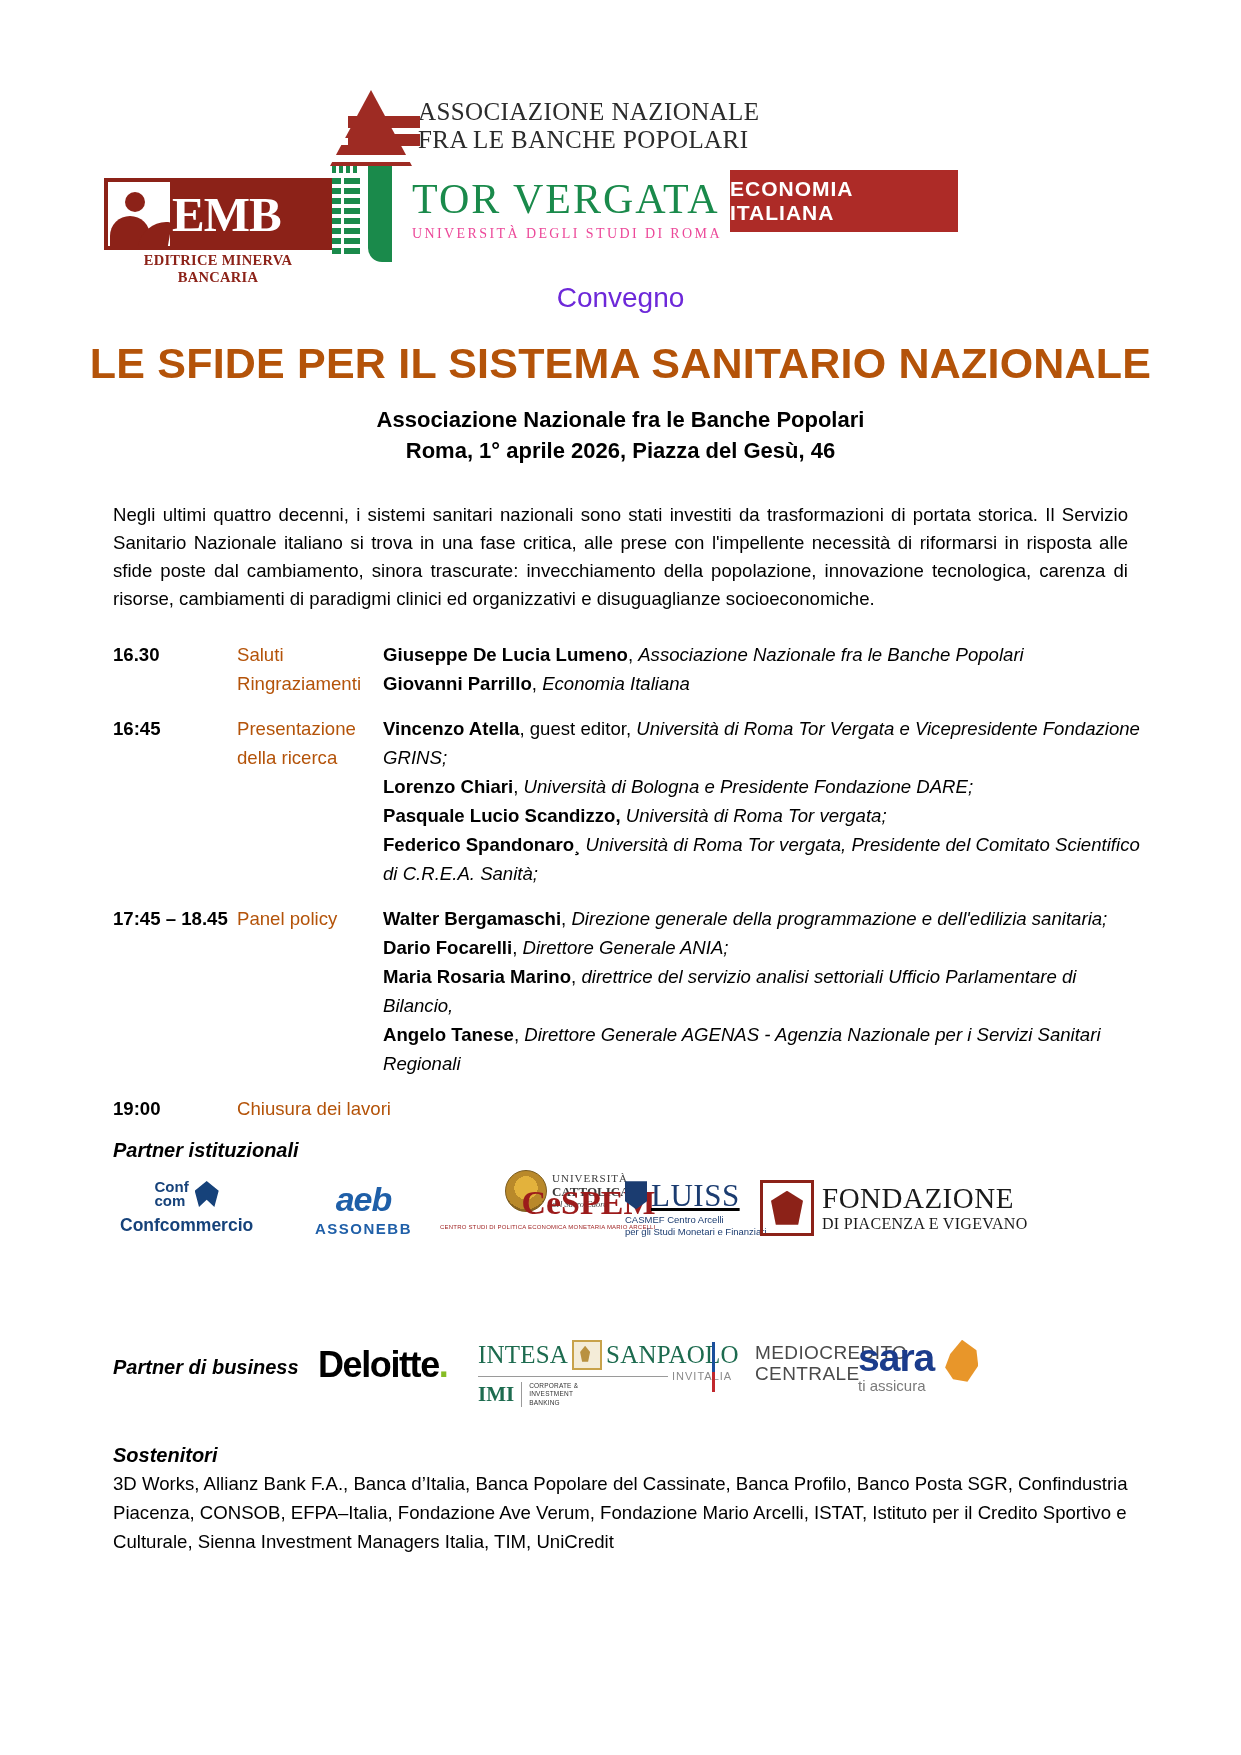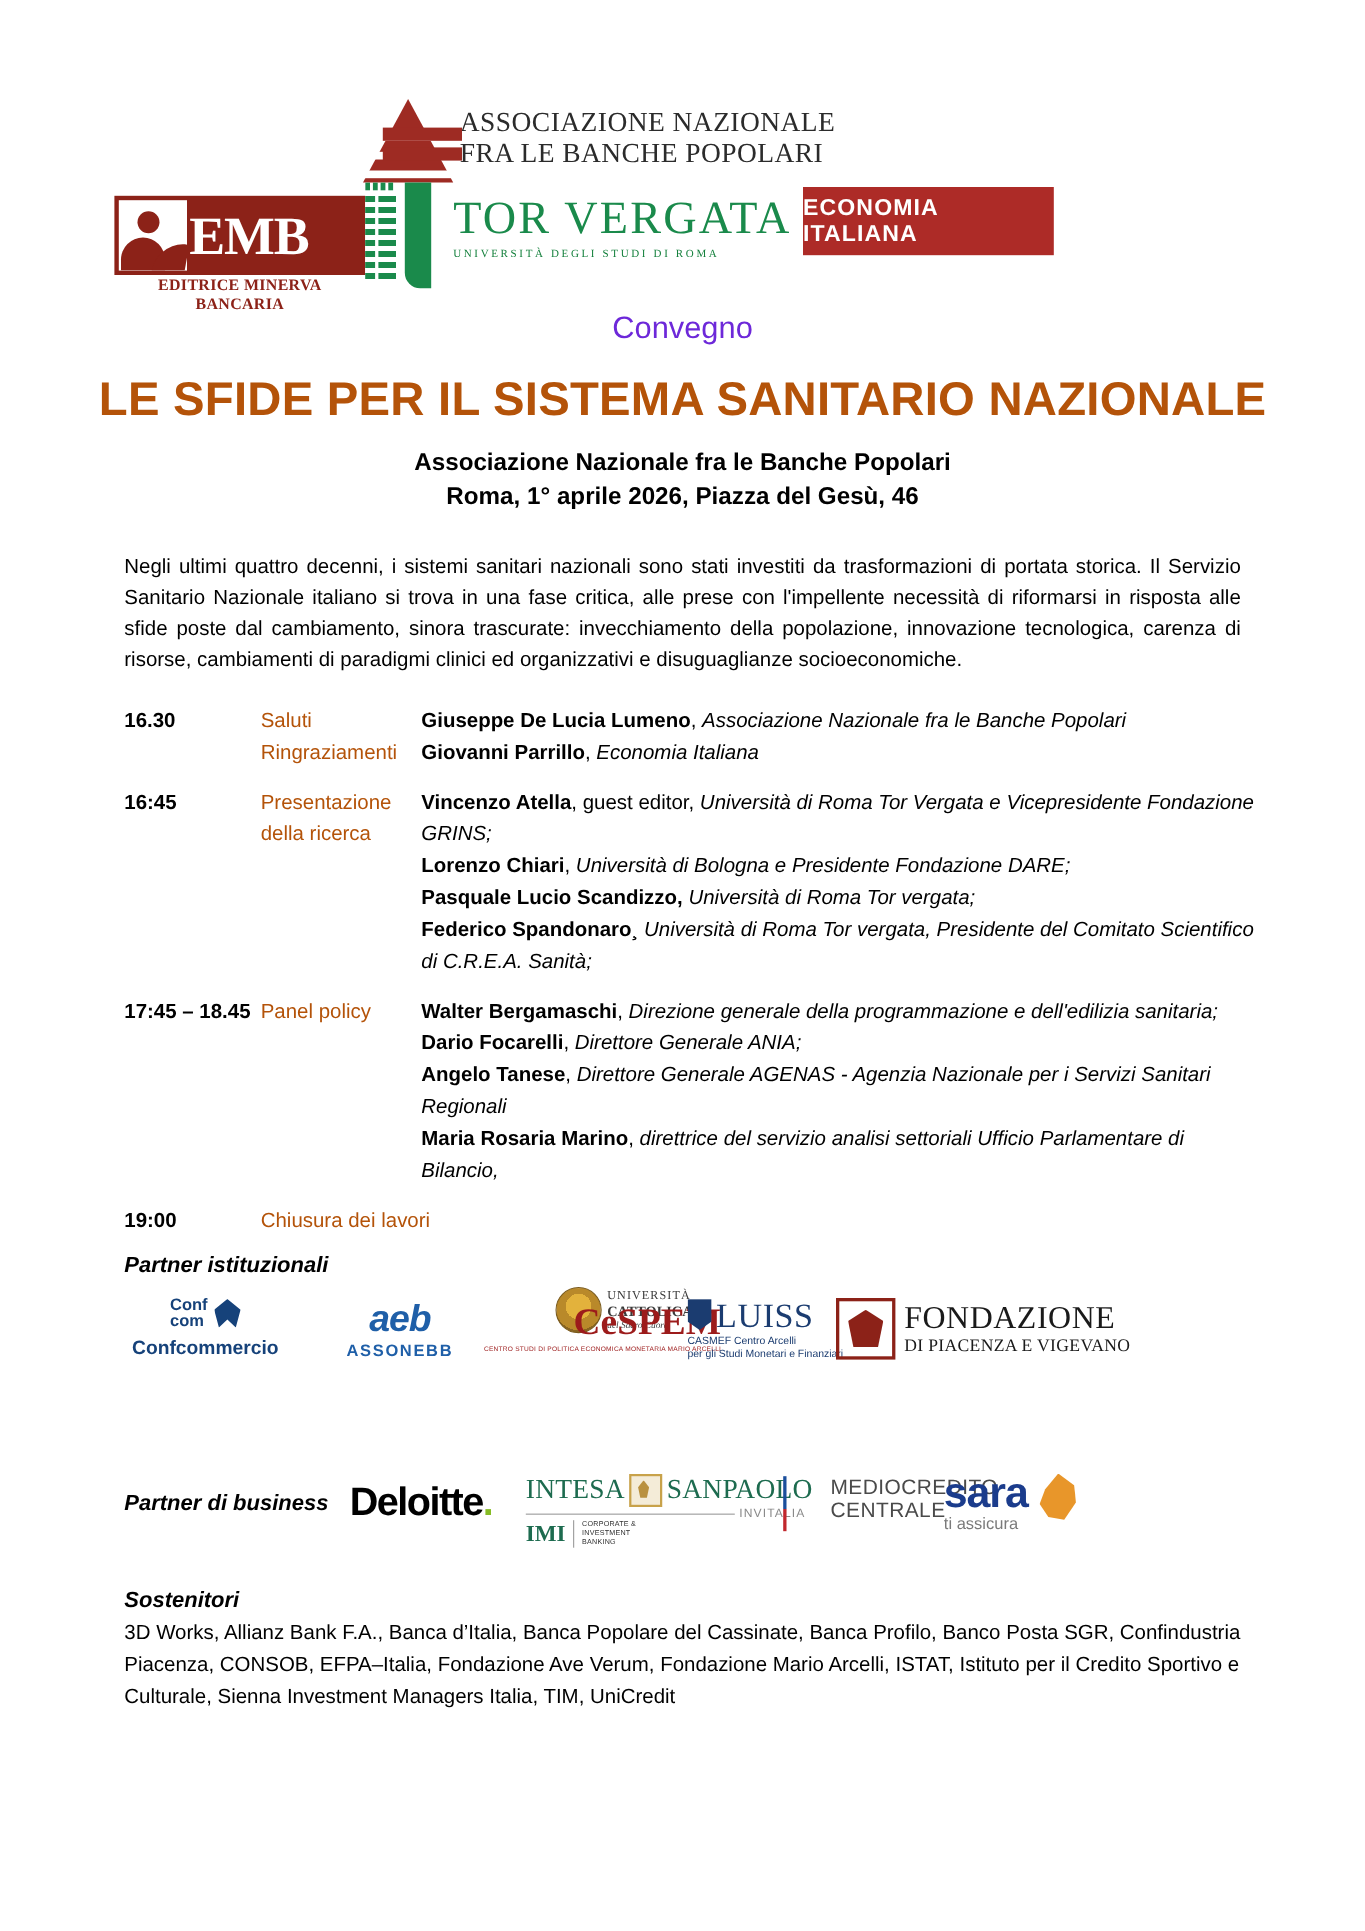--- a/index.html
+++ b/index.html
@@ -206,8 +206,8 @@
   }
   .tv-sub {
     font-family: "Liberation Serif", serif;
-    color: #15803d;
-    font-size: 10px;
+    color: #ec4899;
+    font-size: 14px;
     letter-spacing: 2.4px;
     margin-top: 6px;
     white-space: nowrap;

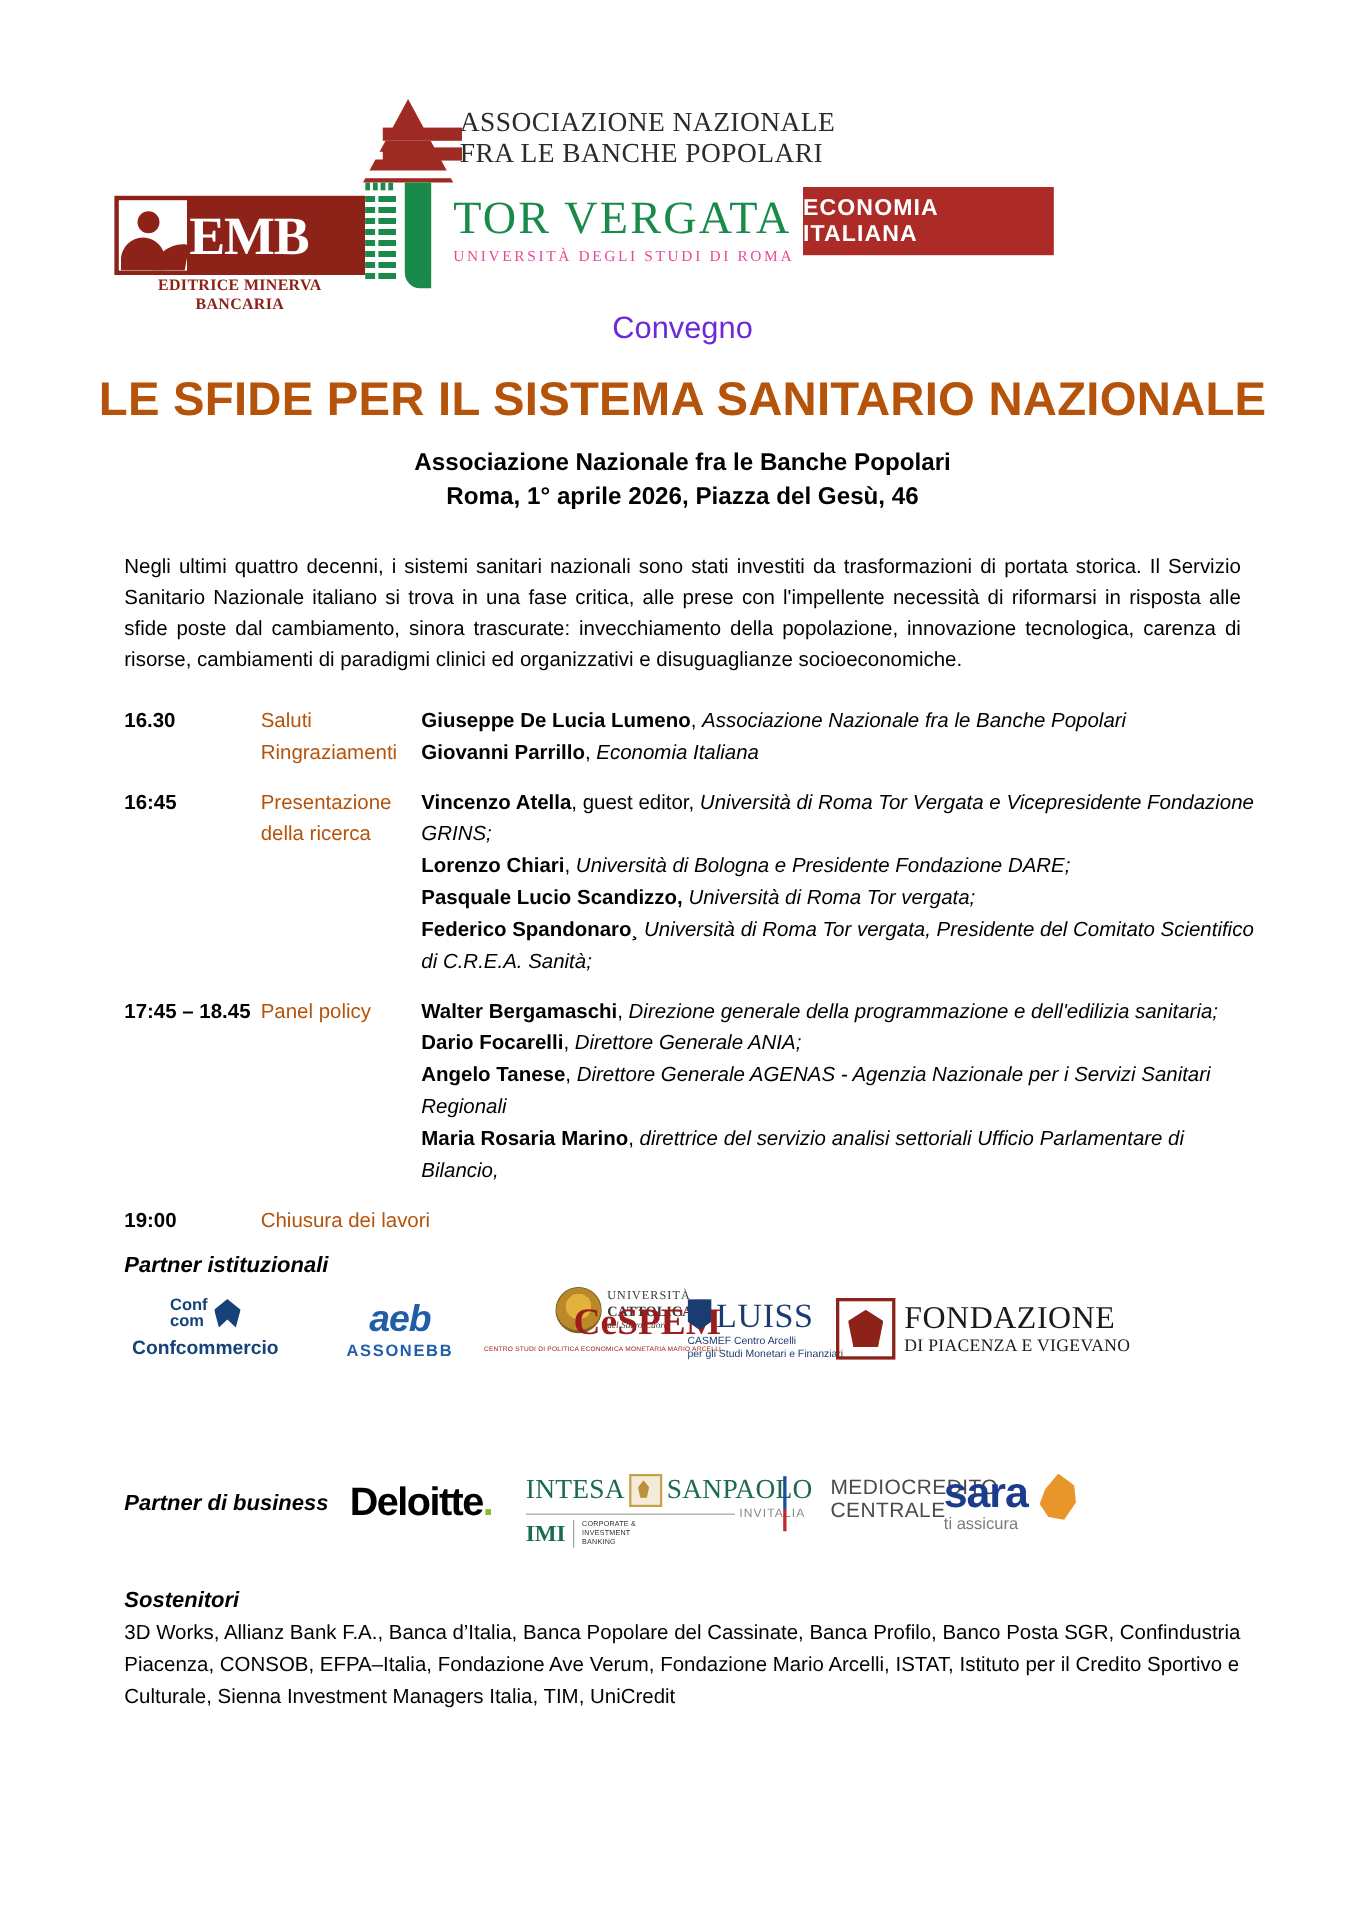--- a/index.html
+++ b/index.html
@@ -716,8 +716,8 @@
       <div class="ag-detail">
         <p><span class="nm">Walter Bergamaschi</span><span>, </span><span class="af">Direzione generale della programmazione e dell'edilizia sanitaria;</span></p>
         <p><span class="nm">Dario Focarelli</span><span>, </span><span class="af">Direttore Generale ANIA;</span></p>
+        <p><span class="nm">Maria Rosaria Marino</span><span>, </span><span class="af">direttrice del servizio analisi settoriali Ufficio Parlamentare di Bilancio,</span></p>
         <p><span class="nm">Angelo Tanese</span><span>, </span><span class="af">Direttore Generale AGENAS - Agenzia Nazionale per i Servizi Sanitari Regionali</span></p>
-        <p><span class="nm">Maria Rosaria Marino</span><span>, </span><span class="af">direttrice del servizio analisi settoriali Ufficio Parlamentare di Bilancio,</span></p>
       </div>
     </div>
 

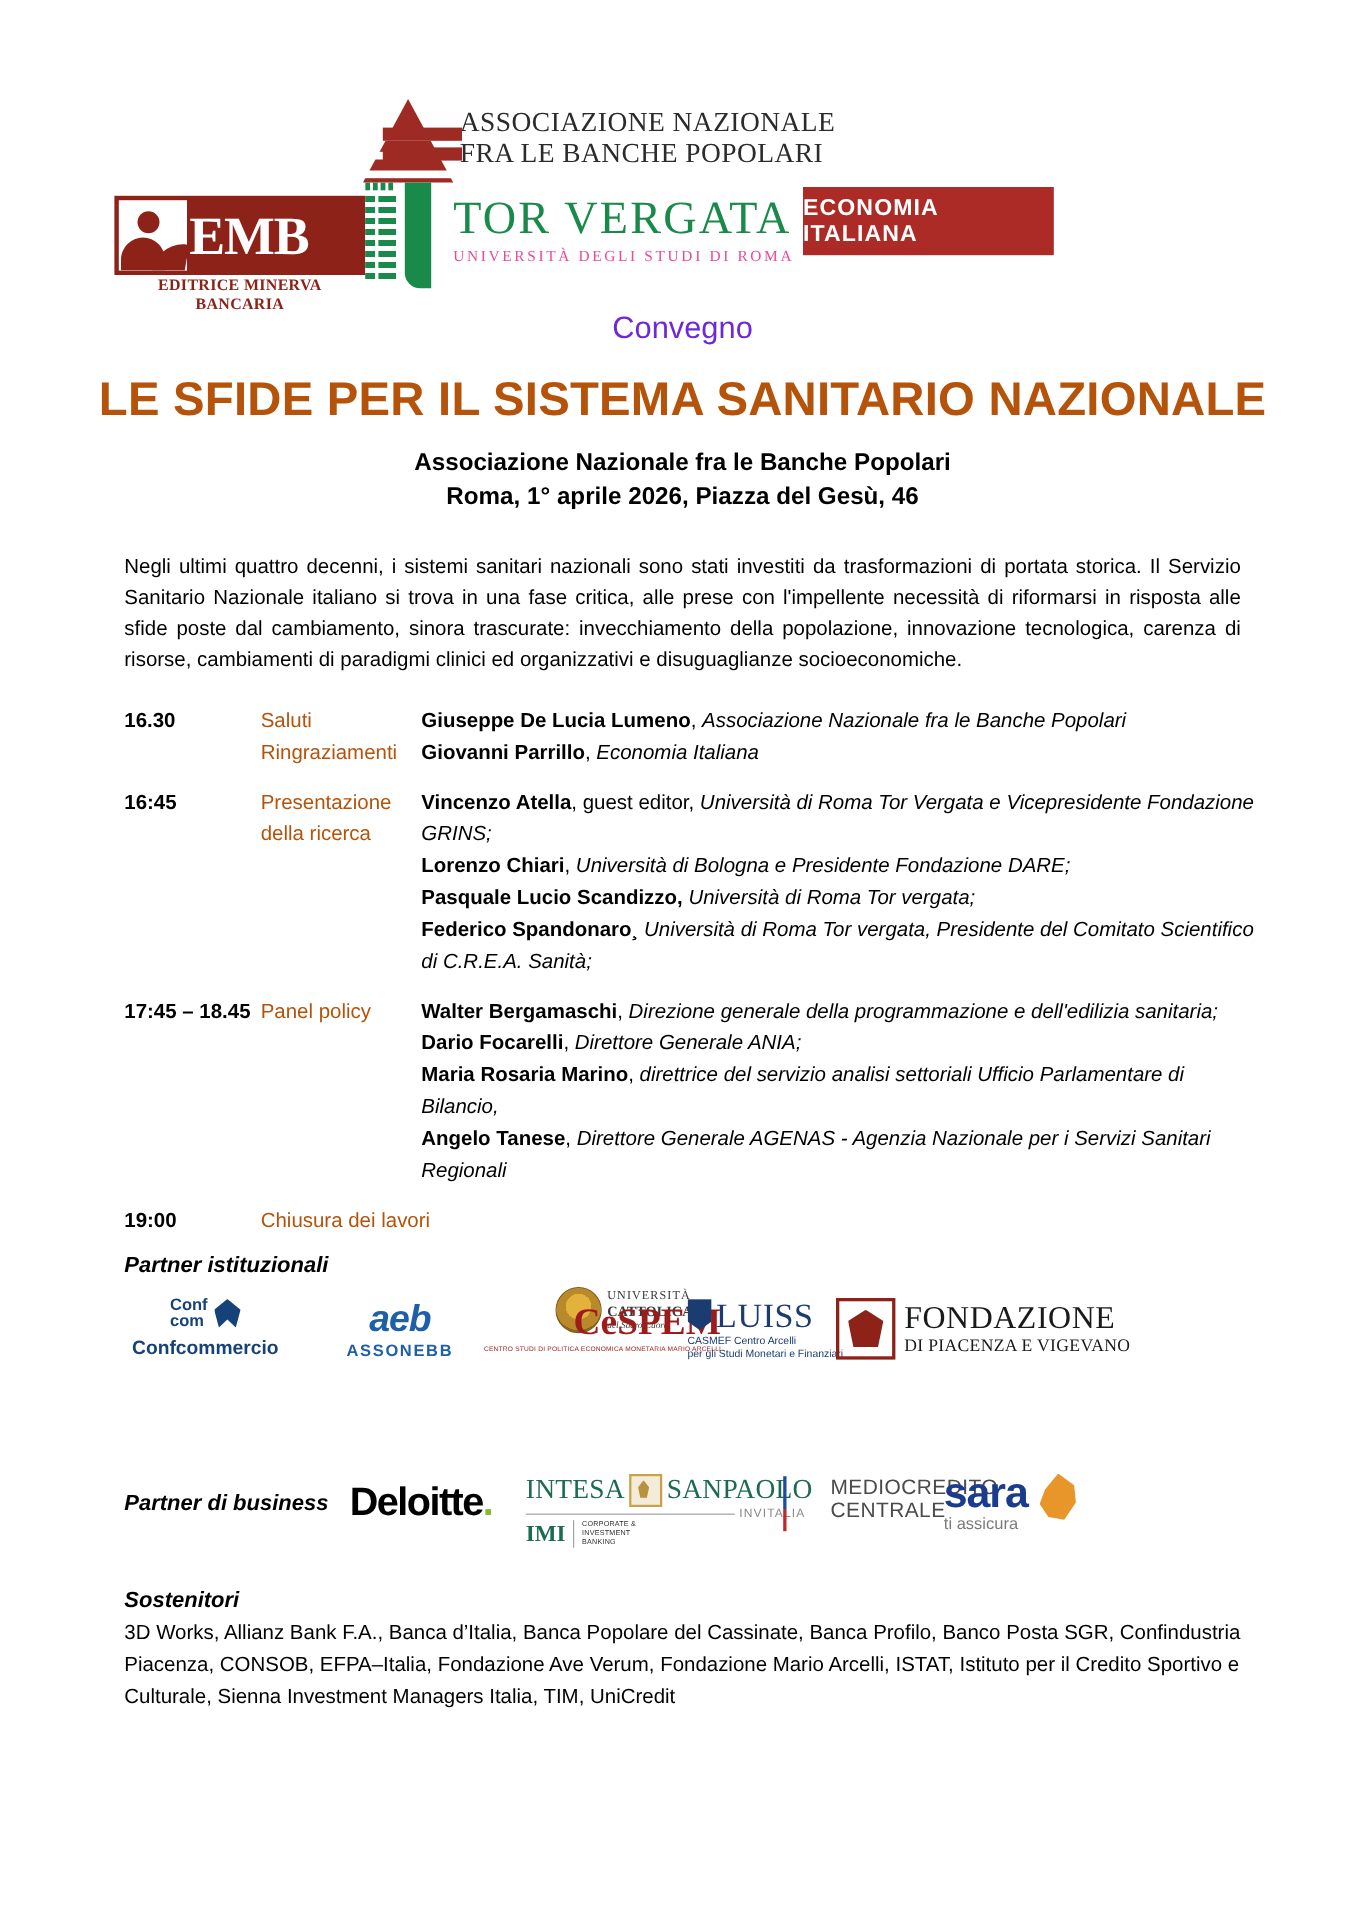--- a/index.html
+++ b/index.html
@@ -421,7 +421,7 @@
     left: 625px; top: 14px;
   }
   .lg-luiss .top {
-    display: flex; align-items: center;
+    display: flex; align-items: center; text-decoration: underline;
   }
   .lg-luiss .emblem {
     width: 22px; height: 28px;

